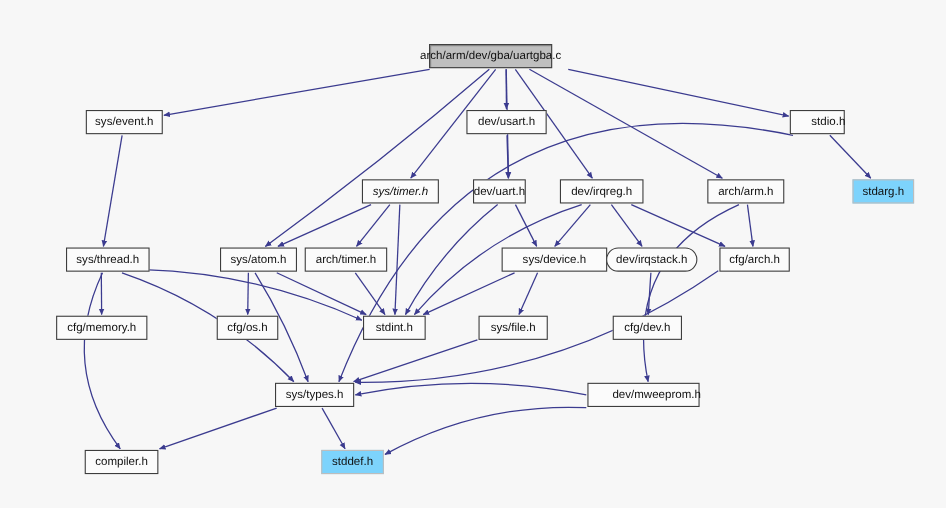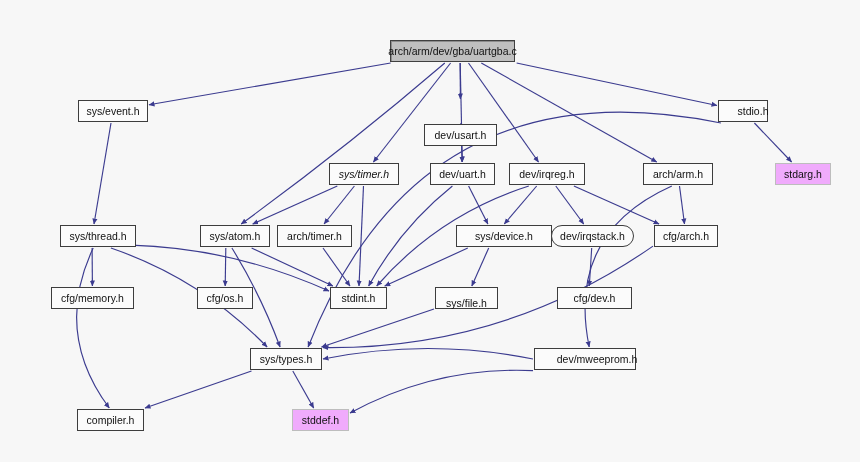--- a/index.html
+++ b/index.html
@@ -98,7 +98,7 @@
       <path d="M653.0,246.1 Q504.2,349.7 323.0,347.6" fill="none" stroke="#3b3b8f" stroke-width="1.15" marker-end="url(#arrow)"></path>
     </svg>
   <div id="nodes">
-      <div class="node root" style="left: 390px; top: 40px; width: 125px;">
+      <div class="node root" style="left: 390px; top: 40px; width: 112px;">
         <span>arch/arm/dev/gba/uartgba.c</span>
       </div>
       <div class="node" style="left: 78px; top: 100px; width: 70px;">

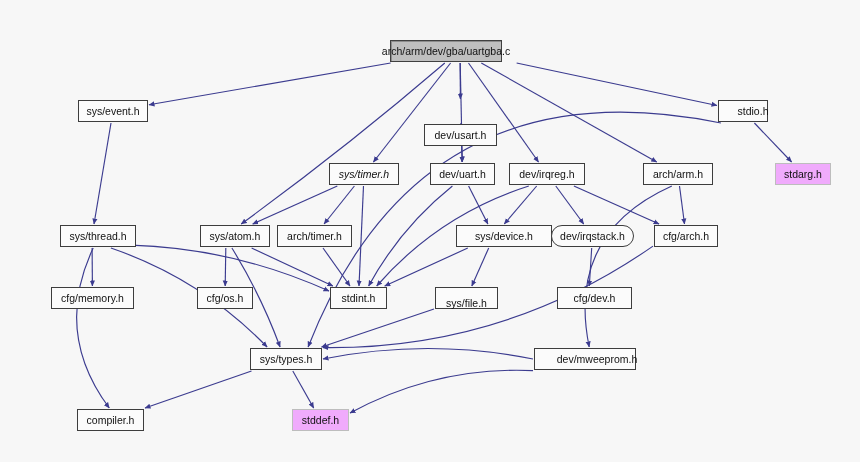--- a/index.html
+++ b/index.html
@@ -104,7 +104,7 @@
       <div class="node" style="left: 78px; top: 100px; width: 70px;">
         <span>sys/event.h</span>
       </div>
-      <div class="node" style="left: 424px; top: 100px; width: 73px; margin-top: 24px;">
+      <div class="node" style="left: 424px; top: 100px; width: 73px;">
         <span>dev/usart.h</span>
       </div>
       <div class="node" style="left: 718px; top: 100px; width: 50px; padding-left: 20px;">

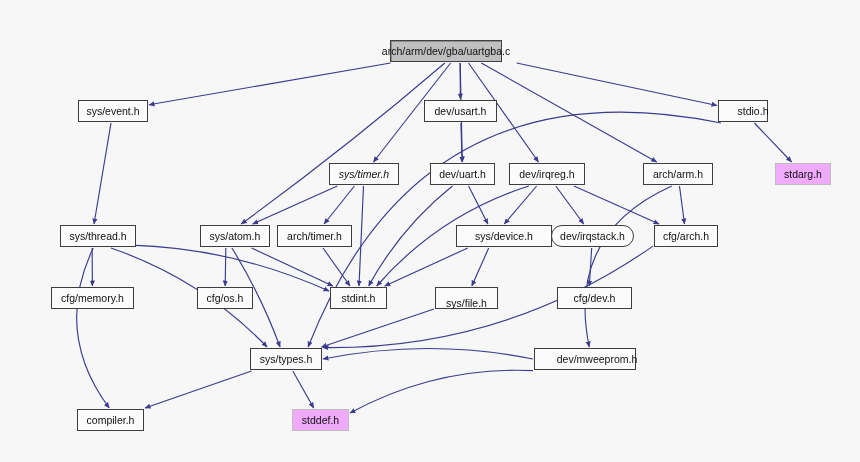--- a/index.html
+++ b/index.html
@@ -113,7 +113,7 @@
       <div class="node" style="left: 329px; top: 163px; width: 70px; font-style: italic;">
         <span>sys/timer.h</span>
       </div>
-      <div class="node" style="left: 430px; top: 163px; width: 65px;">
+      <div class="node" style="left: 430px; top: 163px; width: 48px;">
         <span>dev/uart.h</span>
       </div>
       <div class="node" style="left: 509px; top: 163px; width: 76px;">

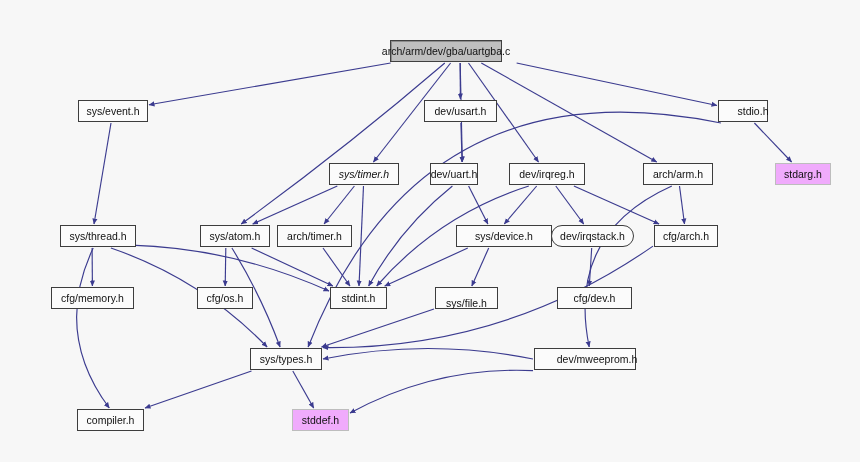--- a/index.html
+++ b/index.html
@@ -41,7 +41,7 @@
     box-shadow:1px 1px 0 #8d8d8d inset;
   }
   .node.ext{
-    background:#f0abfc;
+    background:#7dd3fc;
     border:1px solid #bdbdbd;
     color:#101010;
   }

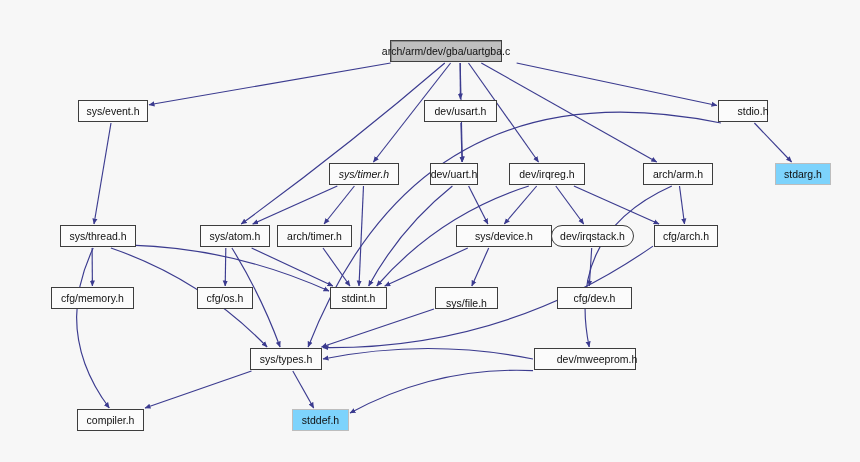--- a/index.html
+++ b/index.html
@@ -152,7 +152,7 @@
       <div class="node" style="left: 330px; top: 287px; width: 57px;">
         <span>stdint.h</span>
       </div>
-      <div class="node" style="left: 435px; top: 287px; width: 63px; align-items: flex-end;">
+      <div class="node" style="left: 435px; top: 287px; width: 63px;">
         <span>sys/file.h</span>
       </div>
       <div class="node" style="left: 557px; top: 287px; width: 75px;">

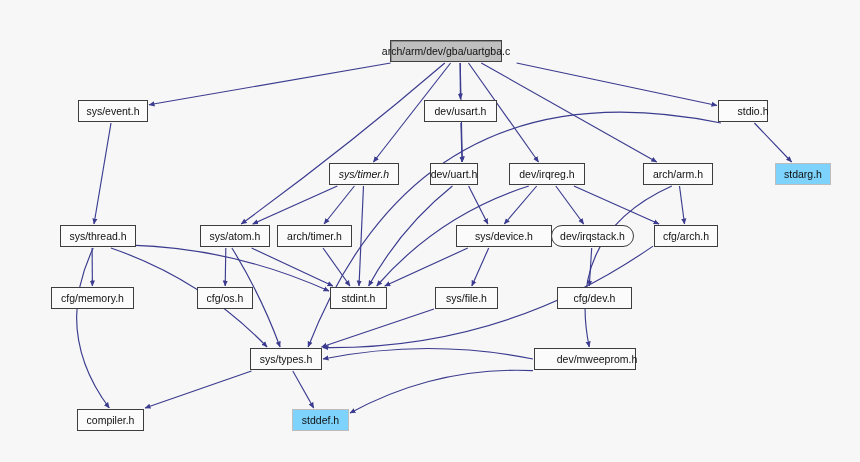--- a/index.html
+++ b/index.html
@@ -155,7 +155,7 @@
       <div class="node" style="left: 435px; top: 287px; width: 63px;">
         <span>sys/file.h</span>
       </div>
-      <div class="node" style="left: 557px; top: 287px; width: 75px;">
+      <div class="node" style="left: 557px; top: 287px; width: 63px;">
         <span>cfg/dev.h</span>
       </div>
       <div class="node" style="left: 250px; top: 348px; width: 72px;">

